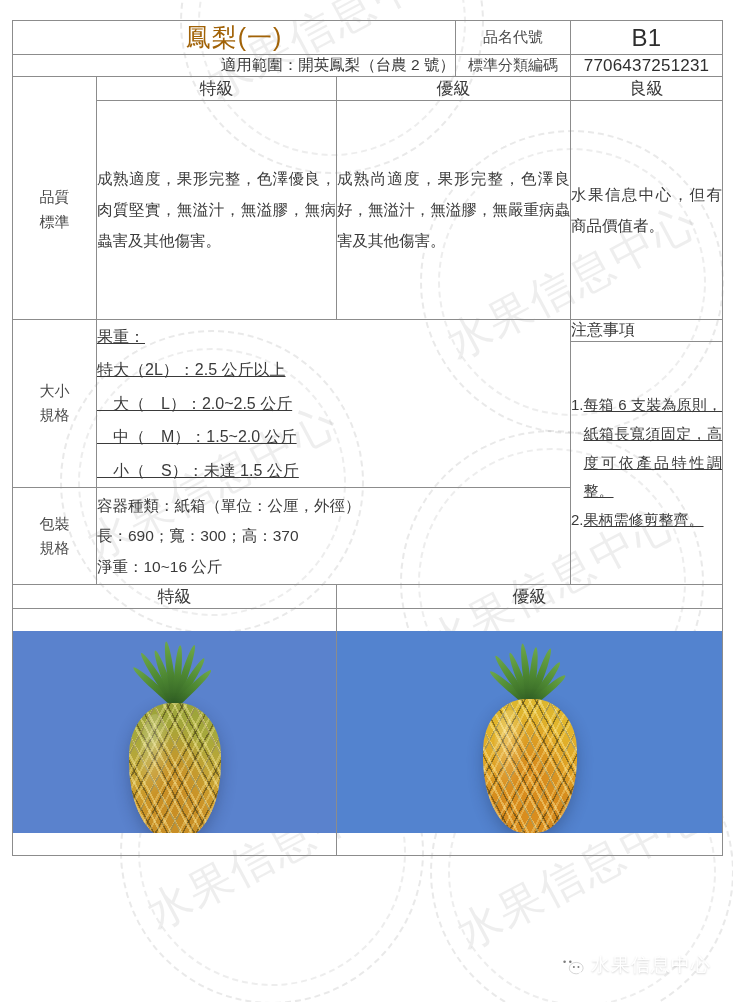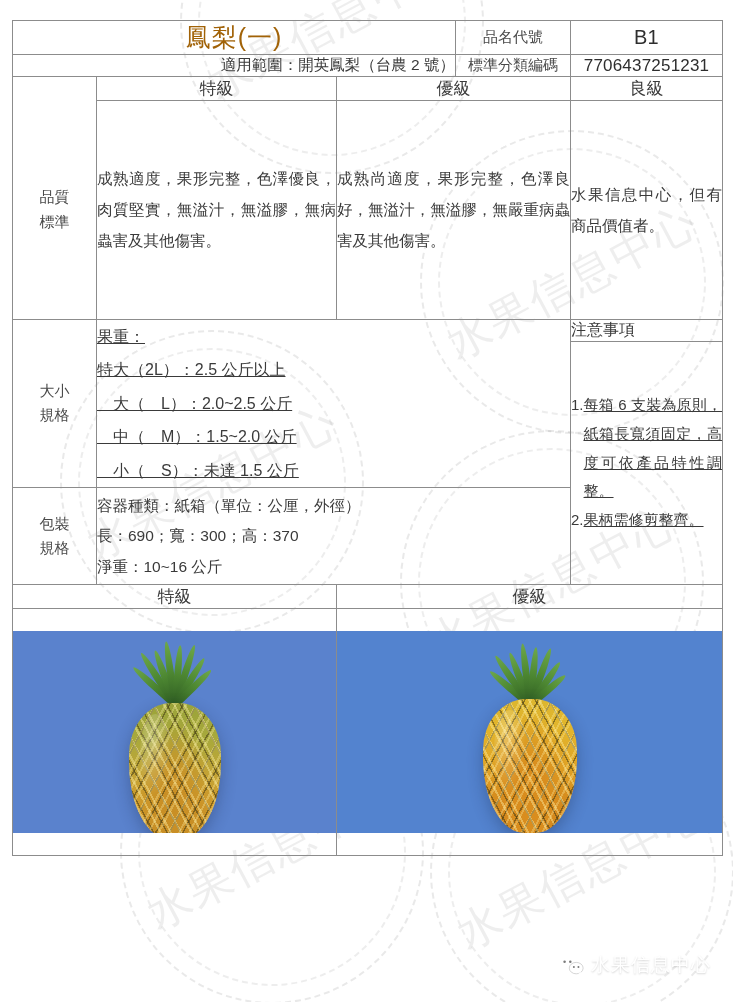--- a/index.html
+++ b/index.html
@@ -88,7 +88,7 @@
     margin-top: 12px;
   }
   .code-val {
-    font-size: 20px;
+    font-size: 24px;
     text-align: center;
     color: #2e2e2e;
     padding: 6px 2px;

